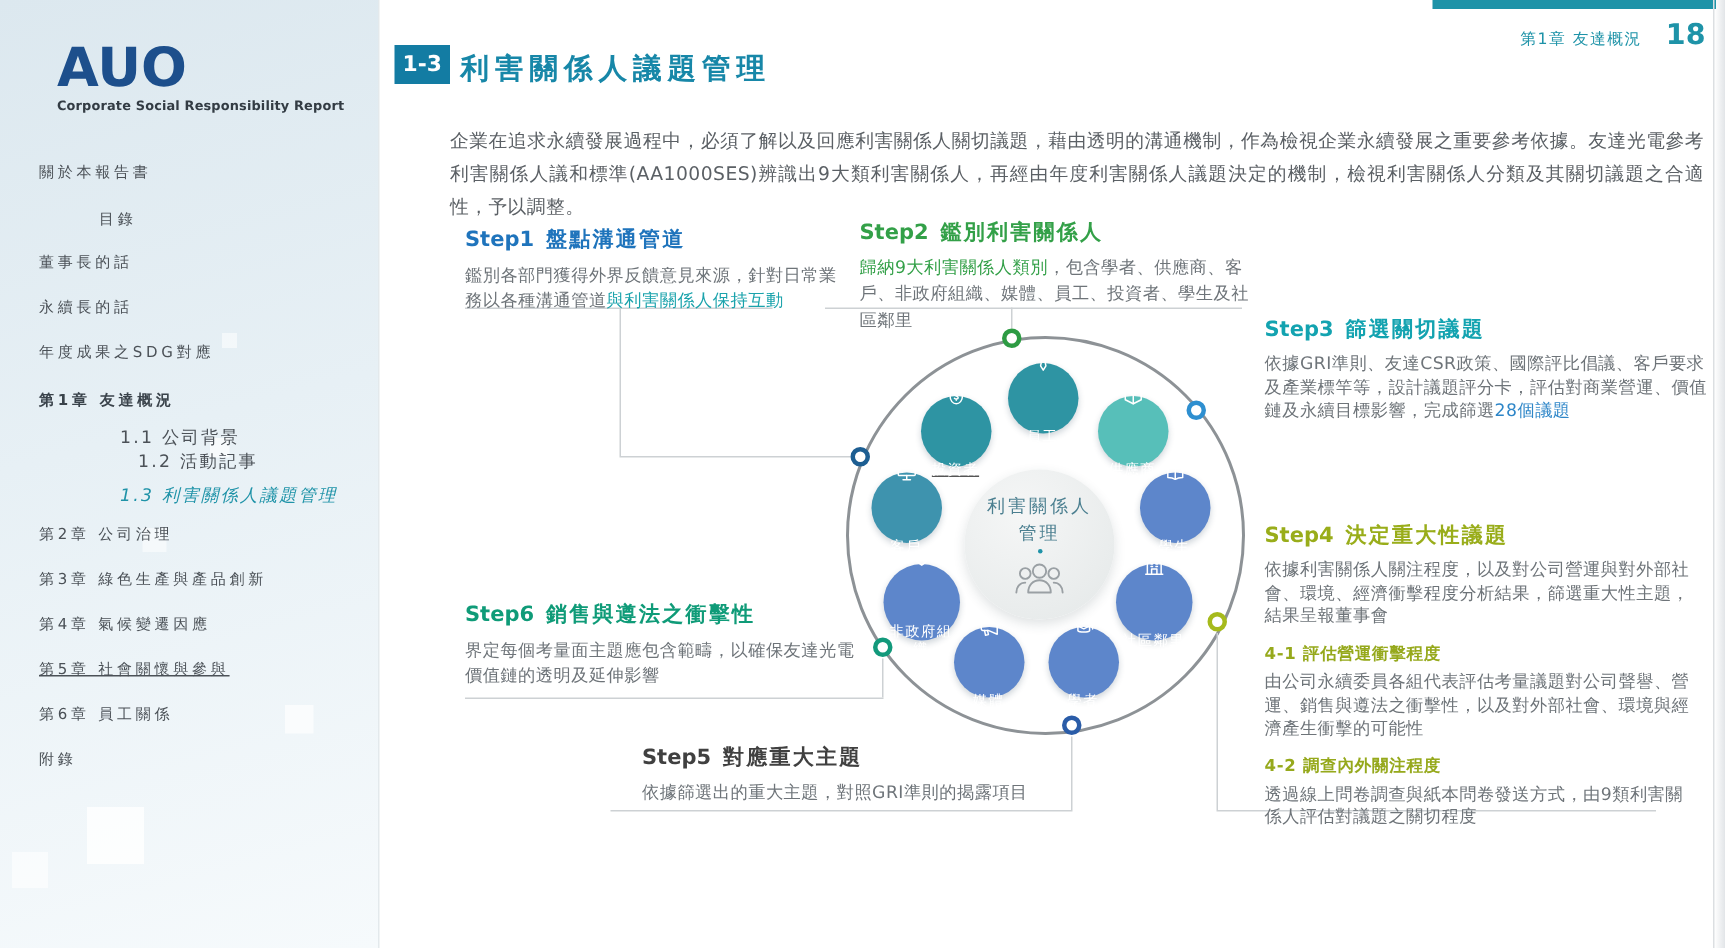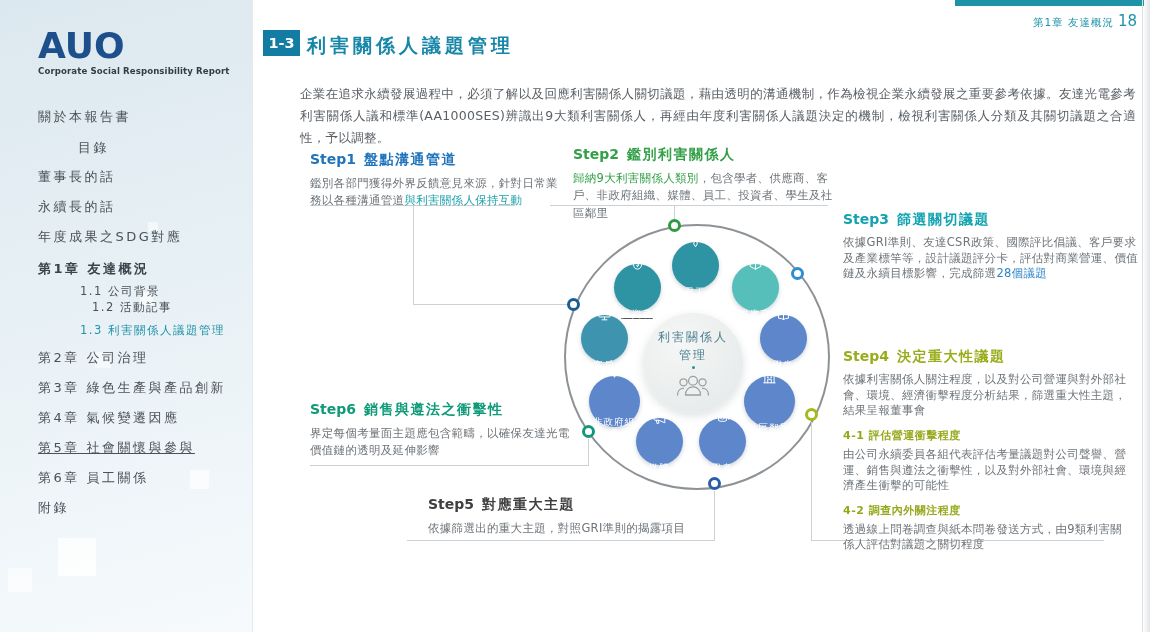--- a/index.html
+++ b/index.html
@@ -24,7 +24,7 @@
   .top-accent{position:absolute;left:955px;top:0;width:189px;height:6px;background:#1e93a8;}
   .running-head{position:absolute;top:12px;right:13px;font-size:10.5px;color:#1e93a8;
                 letter-spacing:1px;display:flex;align-items:baseline;}
-  .page-num{font-weight:normal;font-size:15px;margin-left:4px;letter-spacing:0;}
+  .page-num{font-weight:bold;font-size:19px;margin-left:16px;letter-spacing:0;}
 
   
   .title-badge{position:absolute;left:263px;top:30px;width:37px;height:26px;background:#137ca3;

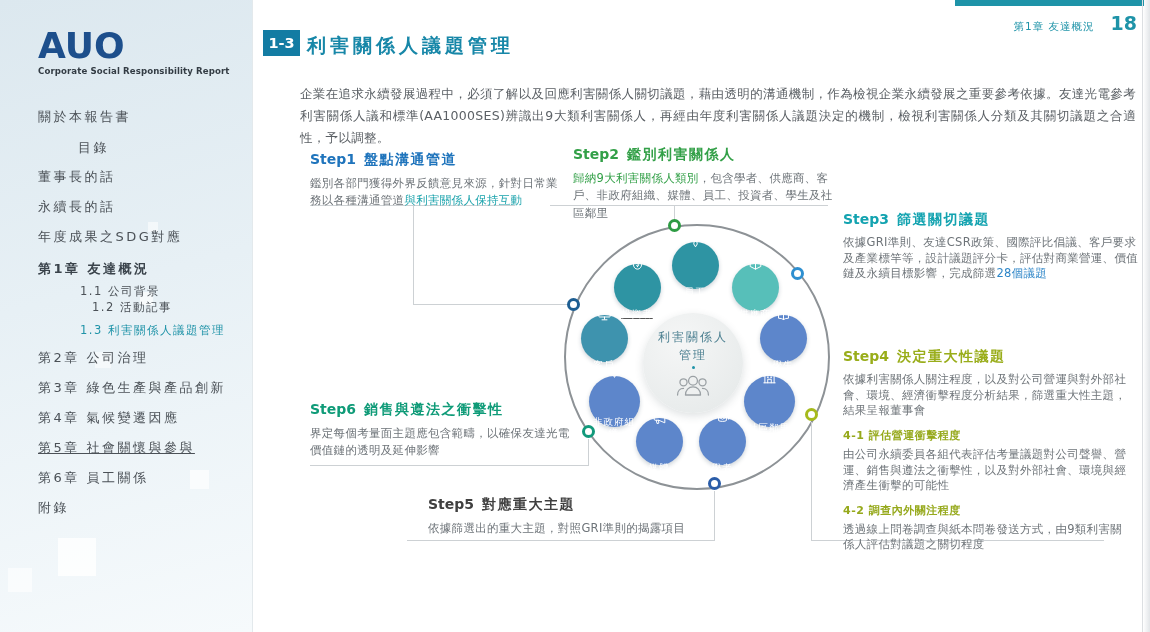--- a/index.html
+++ b/index.html
@@ -14,7 +14,7 @@
   .logo{position:absolute;left:38px;top:28px;}
   .logo-text{font-size:36px;font-weight:800;color:#1d4f8c;letter-spacing:0px;line-height:1;}
   .logo-sub{font-size:8.6px;font-weight:700;color:#333c44;margin-top:2px;letter-spacing:0.1px;}
-  .menu-item{position:absolute;left:38px;font-size:13px;letter-spacing:2.5px;color:#4b5157;
+  .menu-item{position:absolute;left:26px;font-size:10px;letter-spacing:2.5px;color:#4b5157;
              white-space:nowrap;cursor:pointer;}
   .menu-item.sub{left:80px;font-size:11.5px;letter-spacing:1.5px;}
   .menu-item.bold{font-weight:bold;color:#3a434b;}

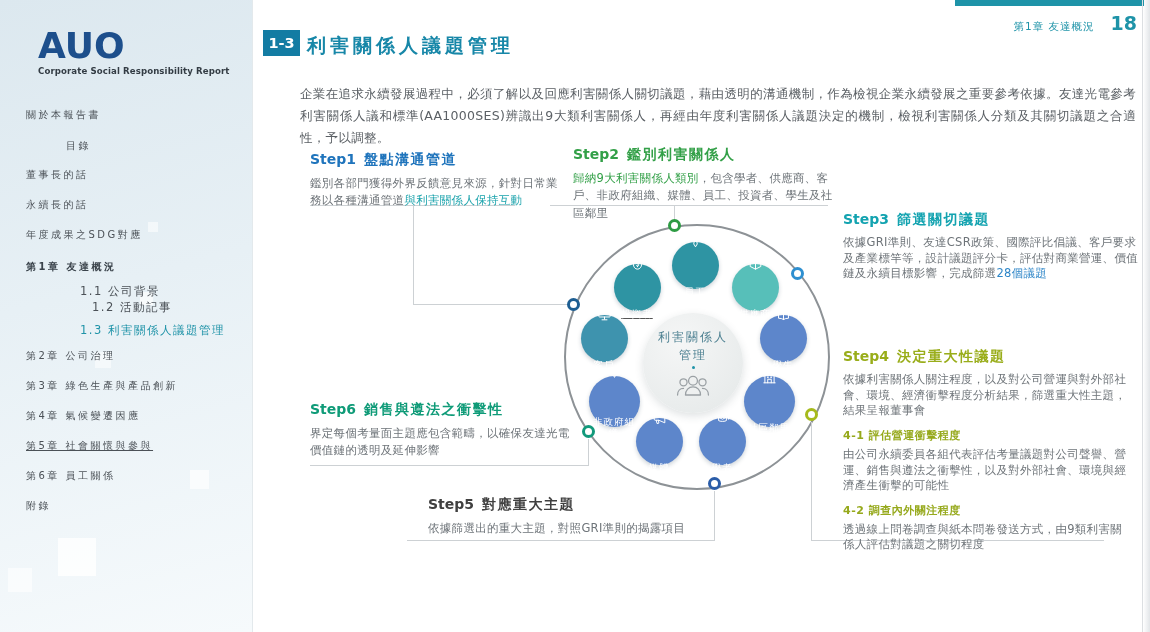--- a/index.html
+++ b/index.html
@@ -18,7 +18,7 @@
              white-space:nowrap;cursor:pointer;}
   .menu-item.sub{left:80px;font-size:11.5px;letter-spacing:1.5px;}
   .menu-item.bold{font-weight:bold;color:#3a434b;}
-  .menu-item.active{color:#1f93a8;}
+  .menu-item.active{color:#1f93a8;font-style:italic;}
 
   
   .top-accent{position:absolute;left:955px;top:0;width:189px;height:6px;background:#1e93a8;}

